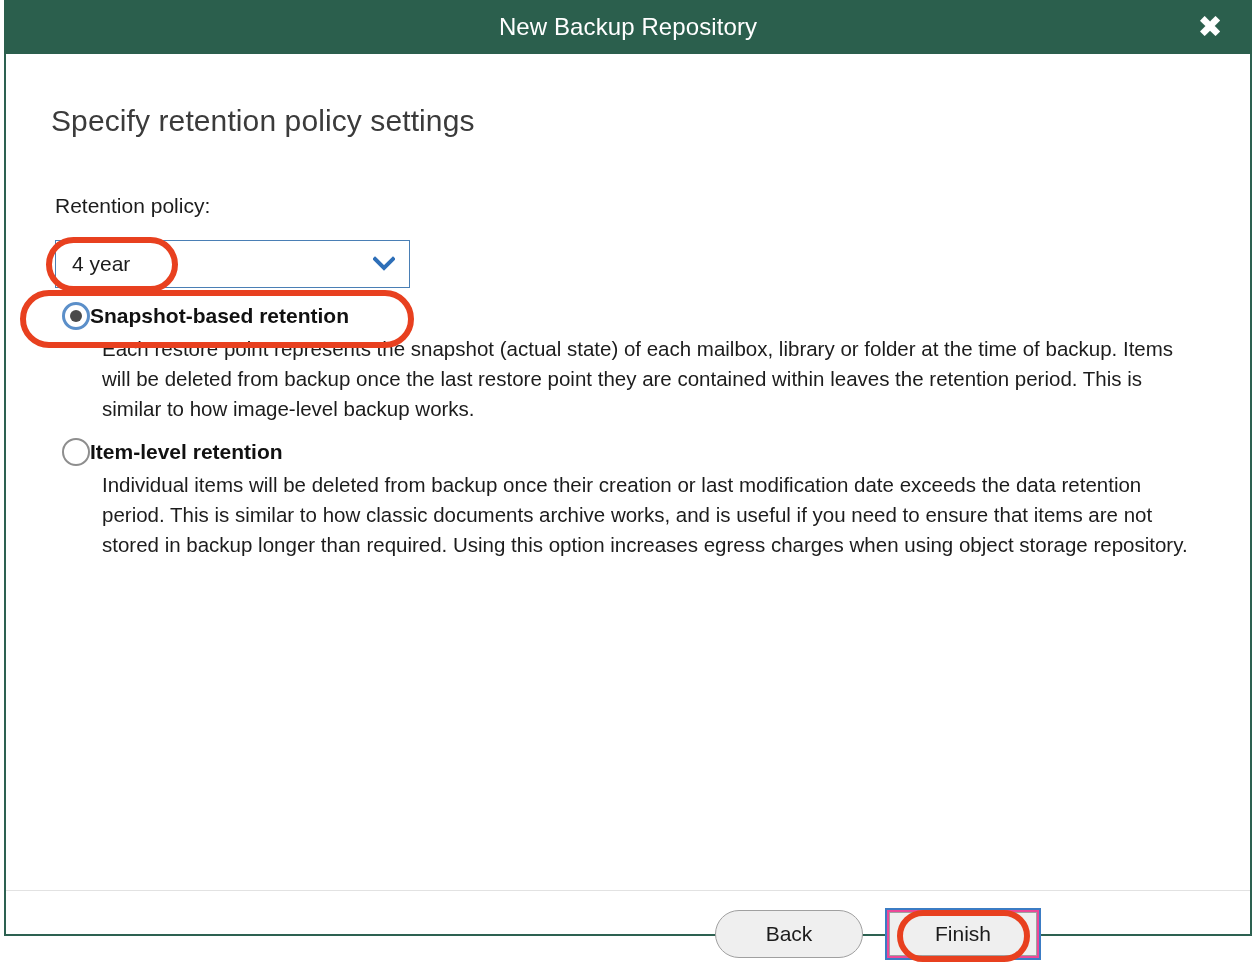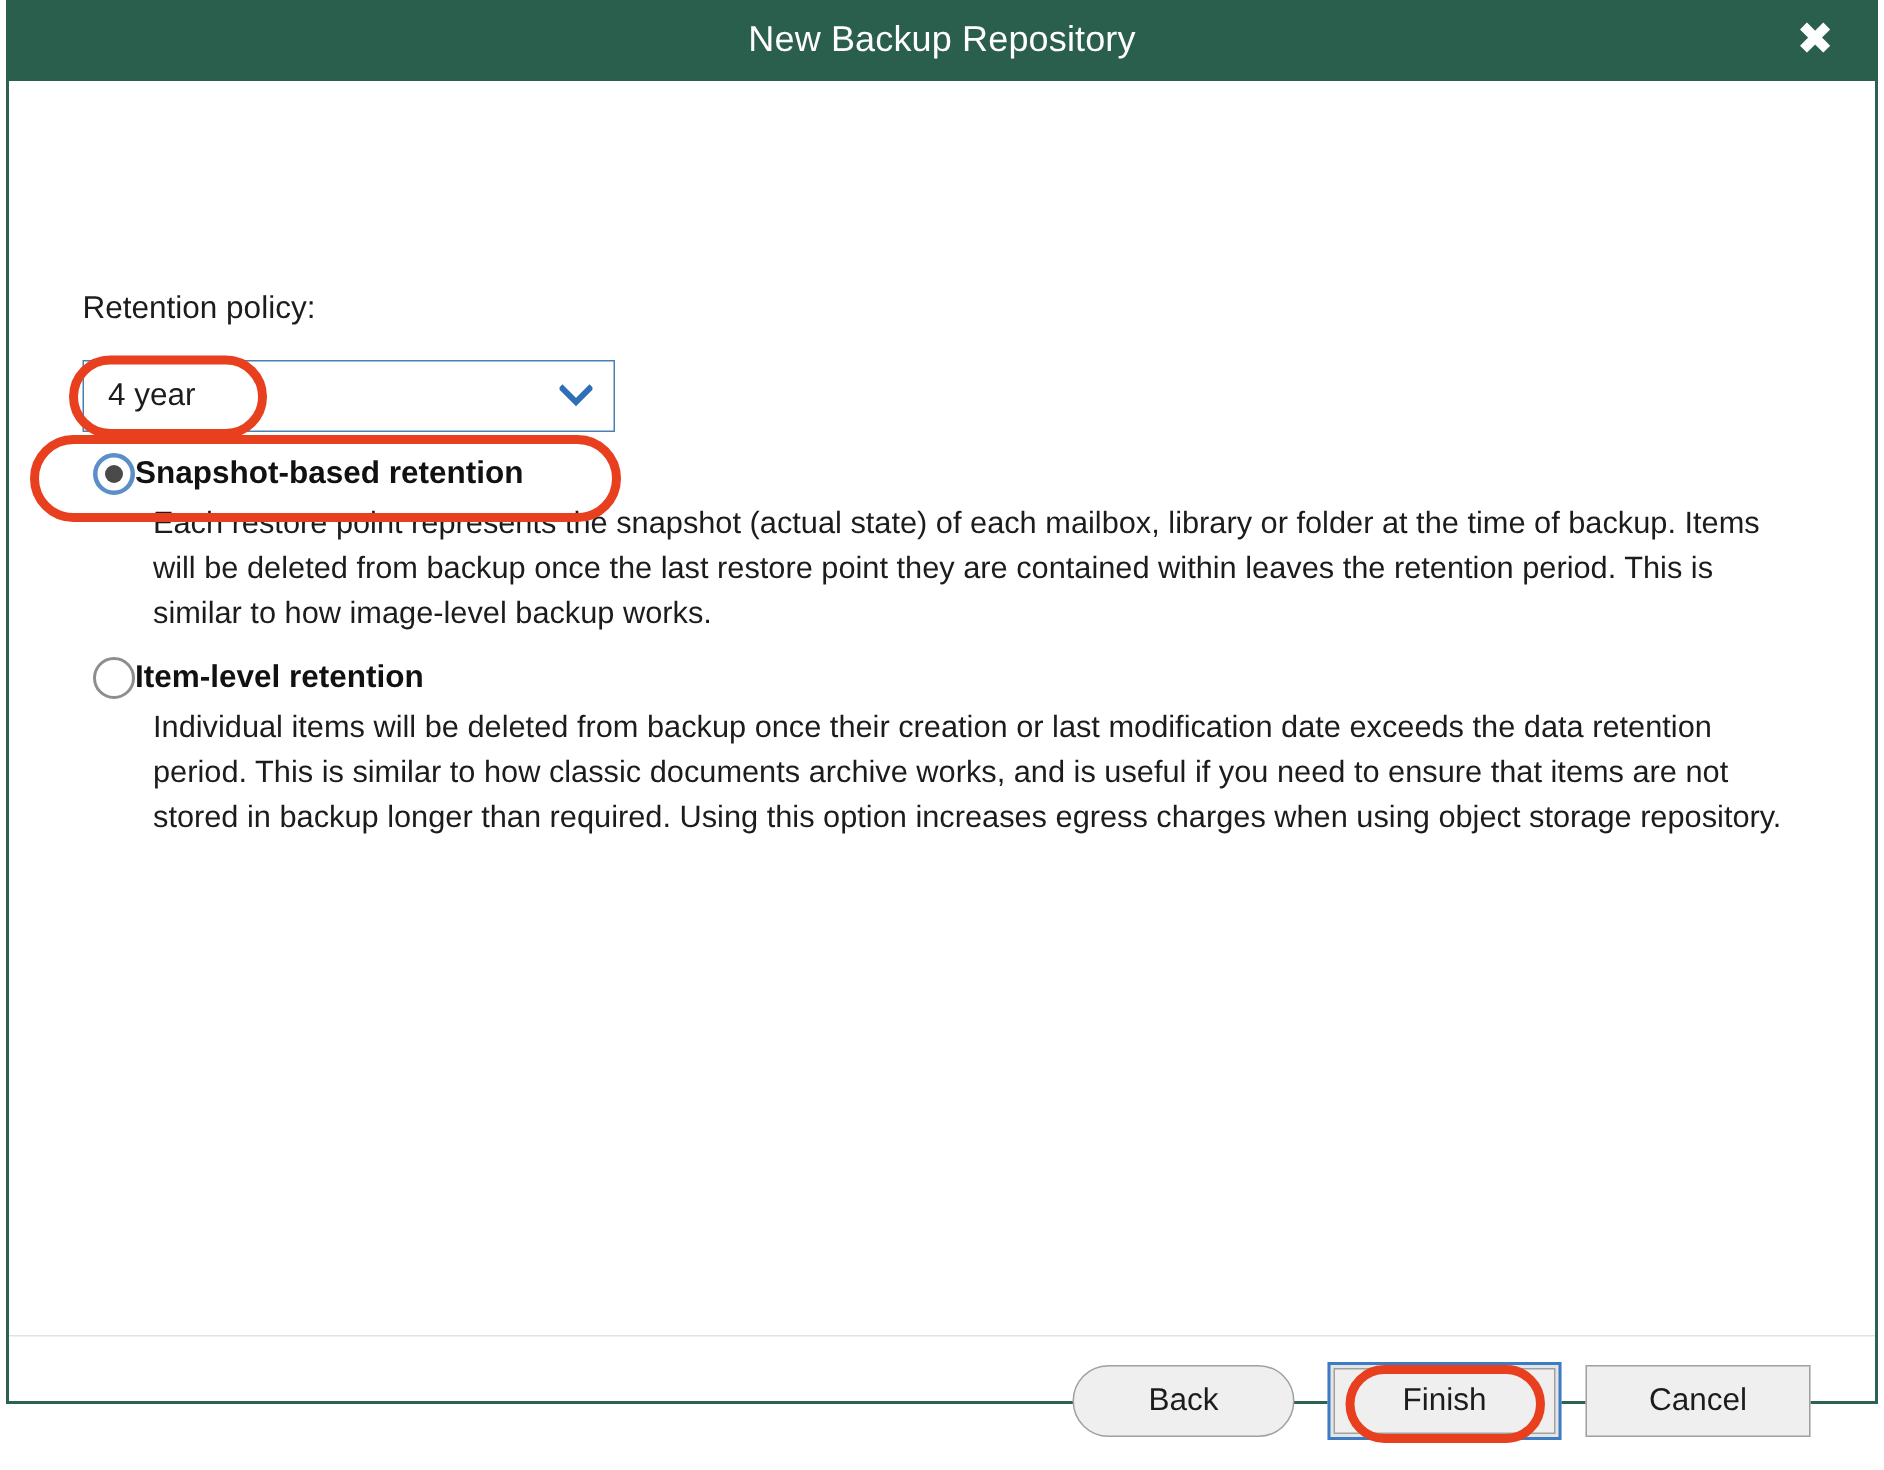--- a/index.html
+++ b/index.html
@@ -263,6 +263,7 @@
     </div>
   </div>
 
+  <div class="page-heading">Specify retention policy settings</div>
 
   <div class="field-label">Retention policy:</div>
 

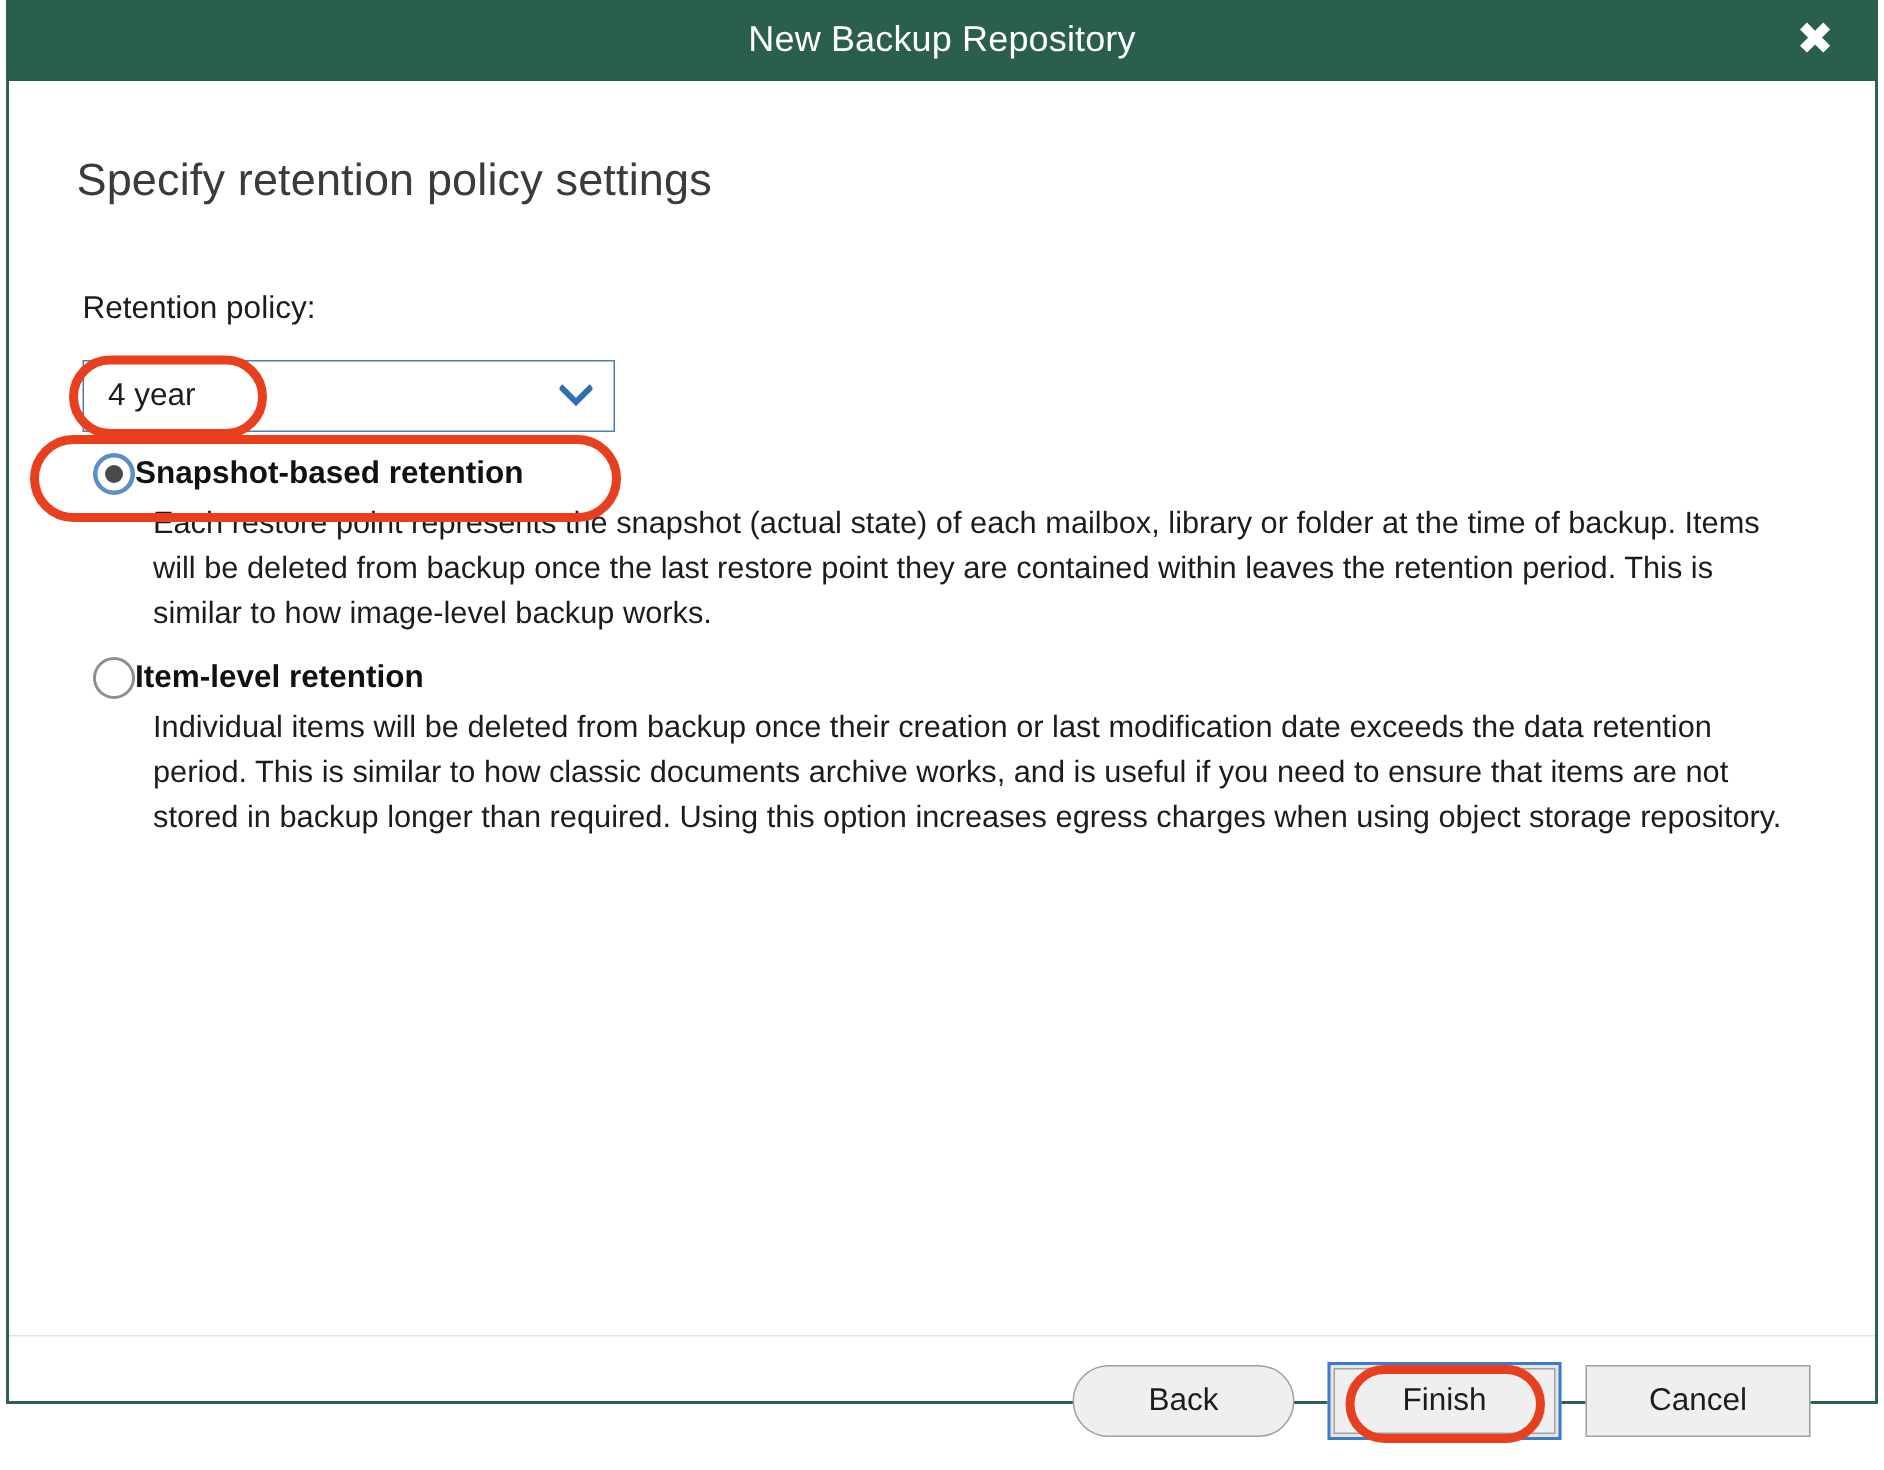--- a/index.html
+++ b/index.html
@@ -220,7 +220,7 @@
     height: 52px;
     border: 2px solid #3b7cc4;
     box-sizing: border-box;
-    background: #e5e5e5;
+    background: #ec4899;
     display: flex;
     align-items: center;
     justify-content: center;

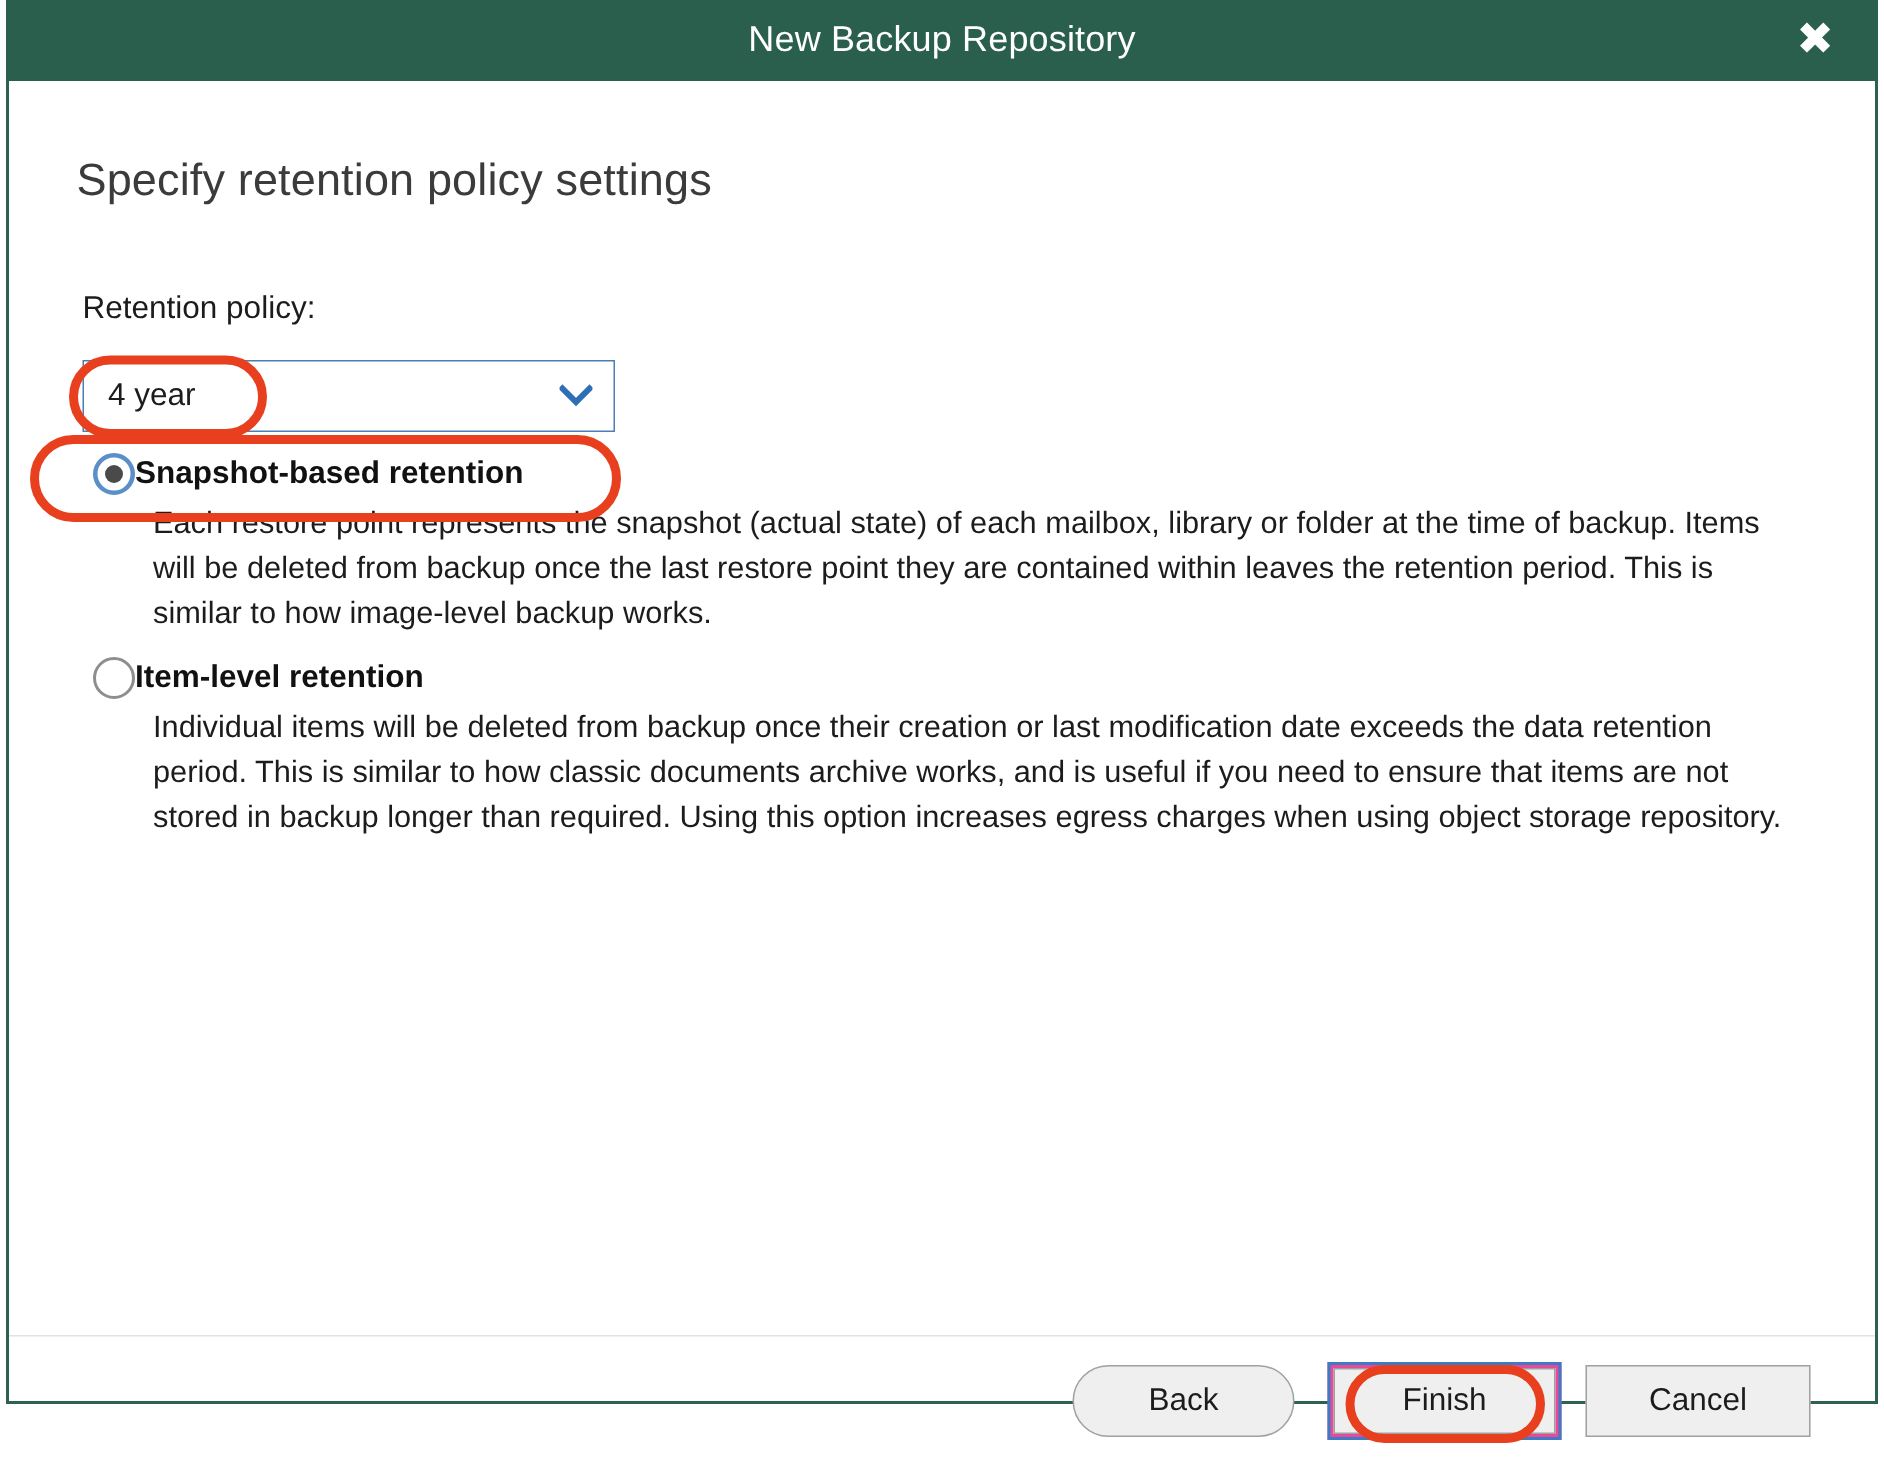--- a/index.html
+++ b/index.html
@@ -297,7 +297,6 @@
     <span class="finish-label">Finish</span>
   </div>
 
-  <button class="btn btn-cancel">Cancel</button>
 
   <div class="anno anno-combo"></div>
   <div class="anno anno-radio"></div>

